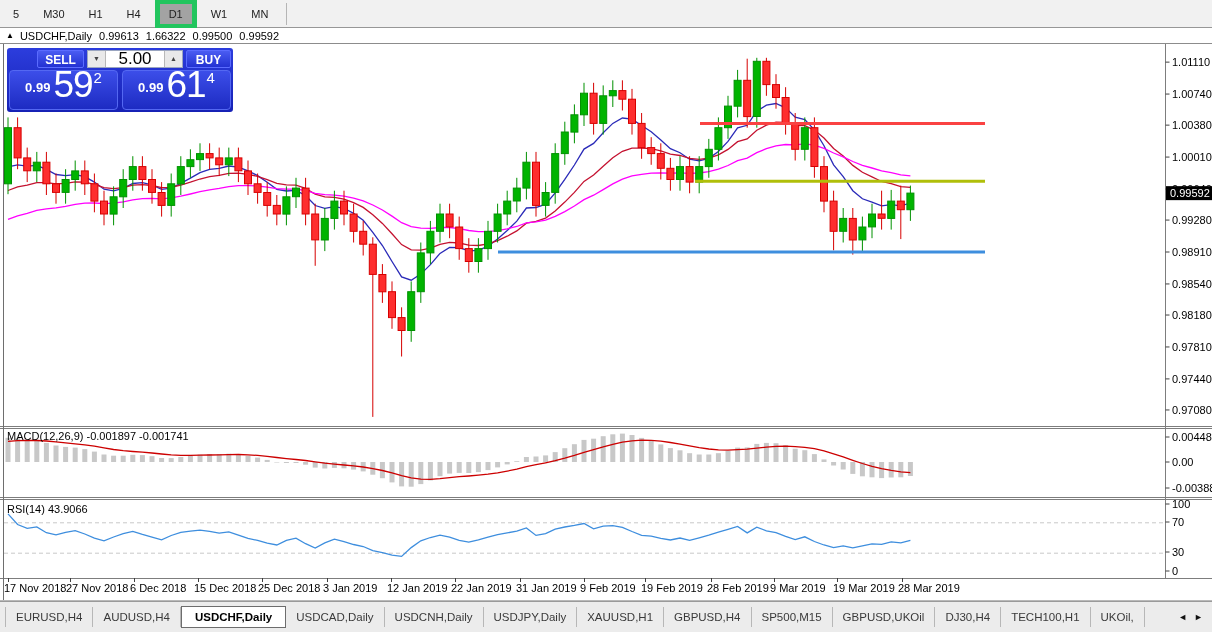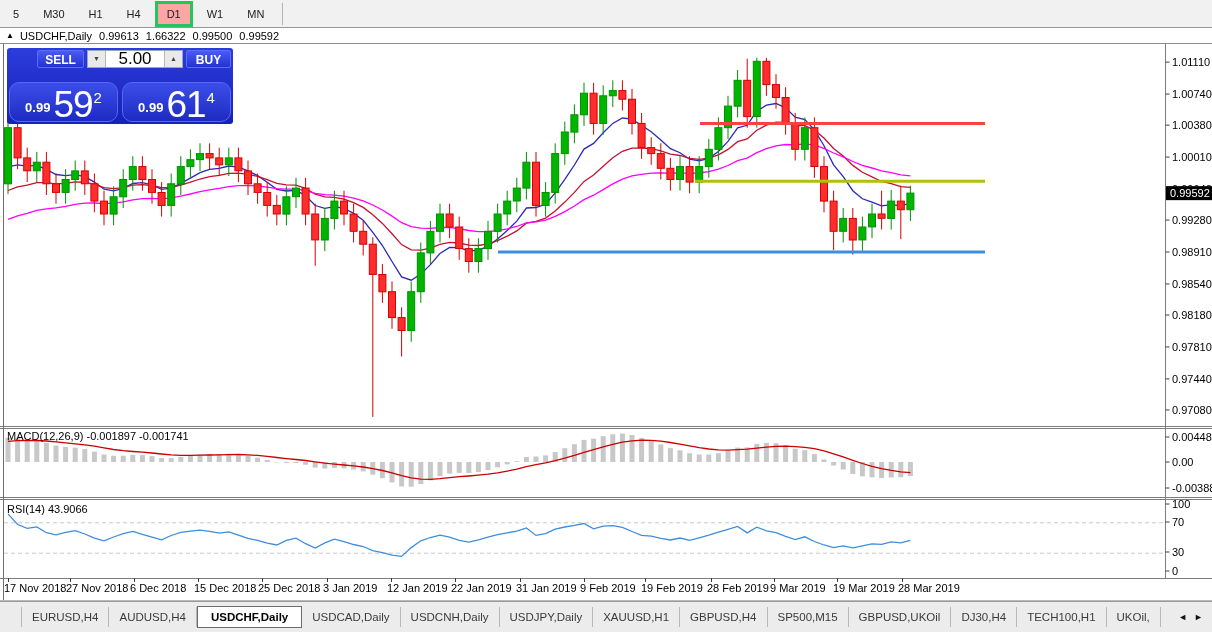--- a/index.html
+++ b/index.html
@@ -9,7 +9,7 @@
   .toolbar{position:absolute;left:0;top:0;width:1212px;height:28px;background:#f1f1f1;
            border-bottom:1px solid #979797;display:flex;align-items:center;z-index:3;box-sizing:border-box;padding-left:1px;}
   .tf-btn{font-size:11px;color:#222;padding:4px 9px;margin:0 2px;border:1px solid transparent;cursor:default;}
-  .tf-btn.active{background:#fca5a5;border:3px solid #22c55e;}
+  .tf-btn.active{background:#a3a3a3;border:5px solid #22c55e;}
   .toolbar-sep{width:1px;height:22px;background:#b5b5b5;margin-left:6px;}
   
   .chart-header{position:absolute;left:0;top:28px;width:1212px;height:16px;background:#fff;

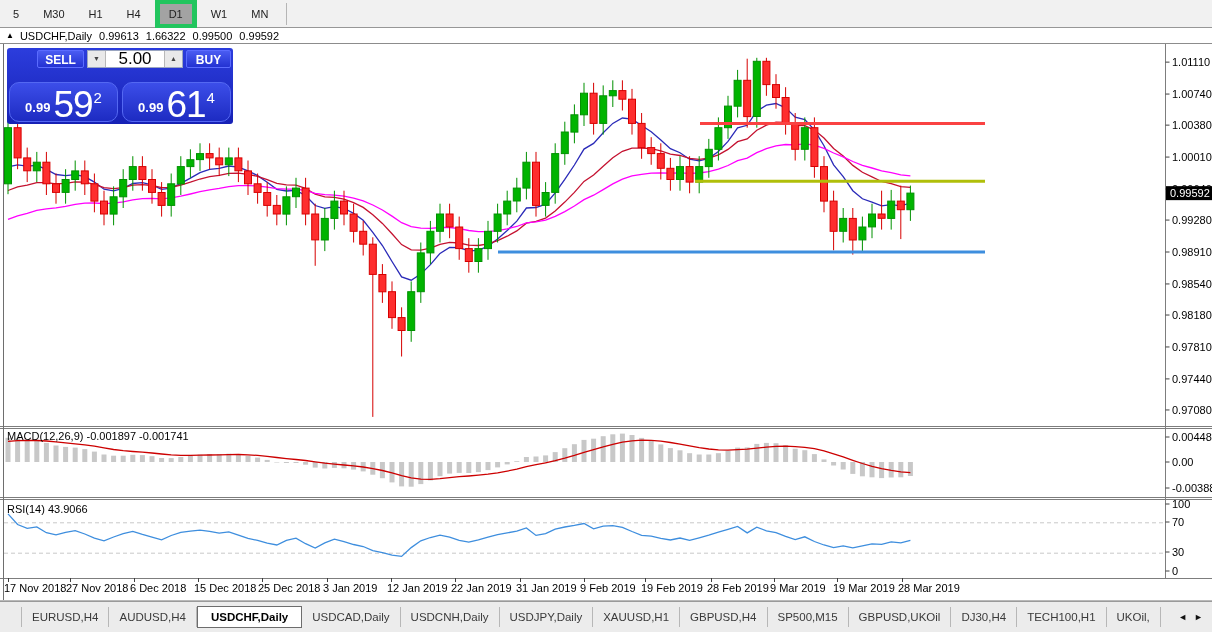--- a/index.html
+++ b/index.html
@@ -20,7 +20,7 @@
   
   .trade-panel{position:absolute;left:7px;top:48px;width:226px;z-index:4;
                background:linear-gradient(180deg,#2c3ddd,#1621b5);padding:2px;border-radius:3px;box-sizing:border-box;}
-  .tp-row1{display:flex;height:18px;margin-bottom:14px;padding-left:28px;}
+  .tp-row1{display:flex;height:18px;margin-bottom:2px;padding-left:28px;}
   .tp-btn{background:linear-gradient(180deg,#4a5cf2,#2332d2);color:#fff;font-size:12px;font-weight:bold;
           text-align:center;line-height:18px;border:1px solid #5b6cff;border-radius:2px;box-sizing:border-box;}
   .tp-sell{width:47px;}

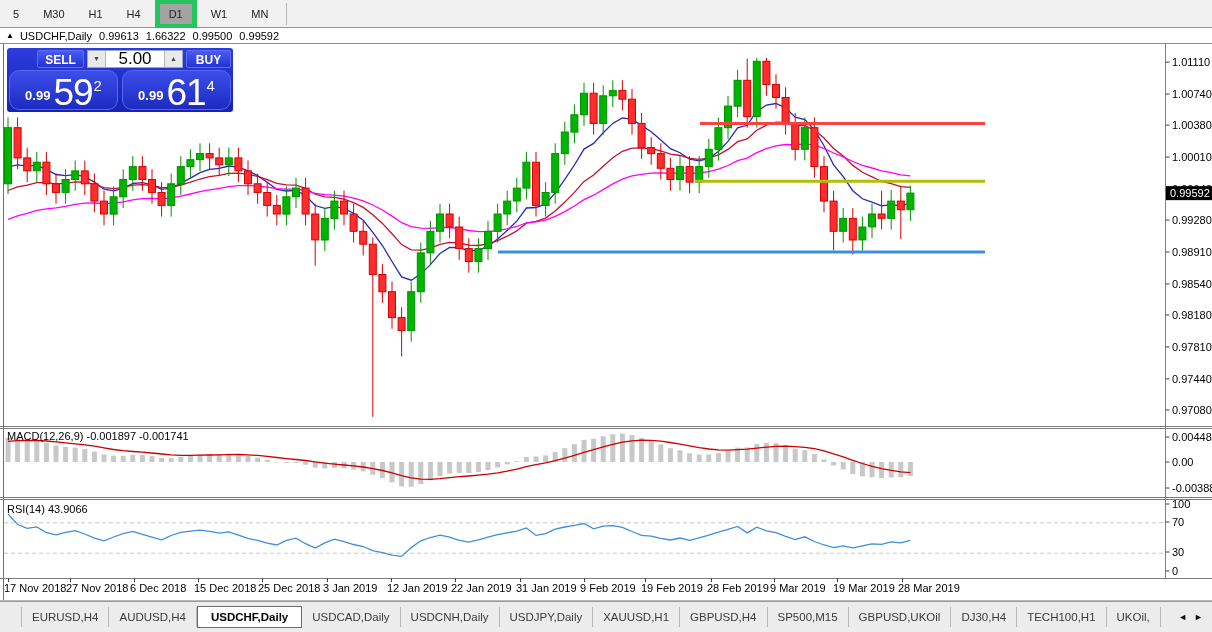--- a/index.html
+++ b/index.html
@@ -31,8 +31,8 @@
   .spin-btn.right{border-left:1px solid #b8b8b8;}
   .spin-val{flex:1;font-size:17px;text-align:center;line-height:16px;color:#000;}
   .tp-row2{display:flex;height:40px;gap:4px;}
-  .tp-price{flex:1;background:linear-gradient(180deg,#3c4ee9,#1d2bc2);border:1px solid #5468f2;border-radius:10px;
-            color:#fff;display:flex;align-items:flex-end;justify-content:center;padding-bottom:0px;box-sizing:border-box;}
+  .tp-price{flex:1;background:linear-gradient(180deg,#3c4ee9,#1d2bc2);border:1px solid #5468f2;border-radius:4px;
+            color:#fff;display:flex;align-items:flex-end;justify-content:center;padding-bottom:8px;box-sizing:border-box;}
   .tp-price .sm{font-size:13px;font-weight:bold;margin:0 3px 6px 0;}
   .tp-price .big{font-size:37px;line-height:33px;letter-spacing:-1px;}
   .tp-price .sup{font-size:15px;margin:0 0 15px 1px;}

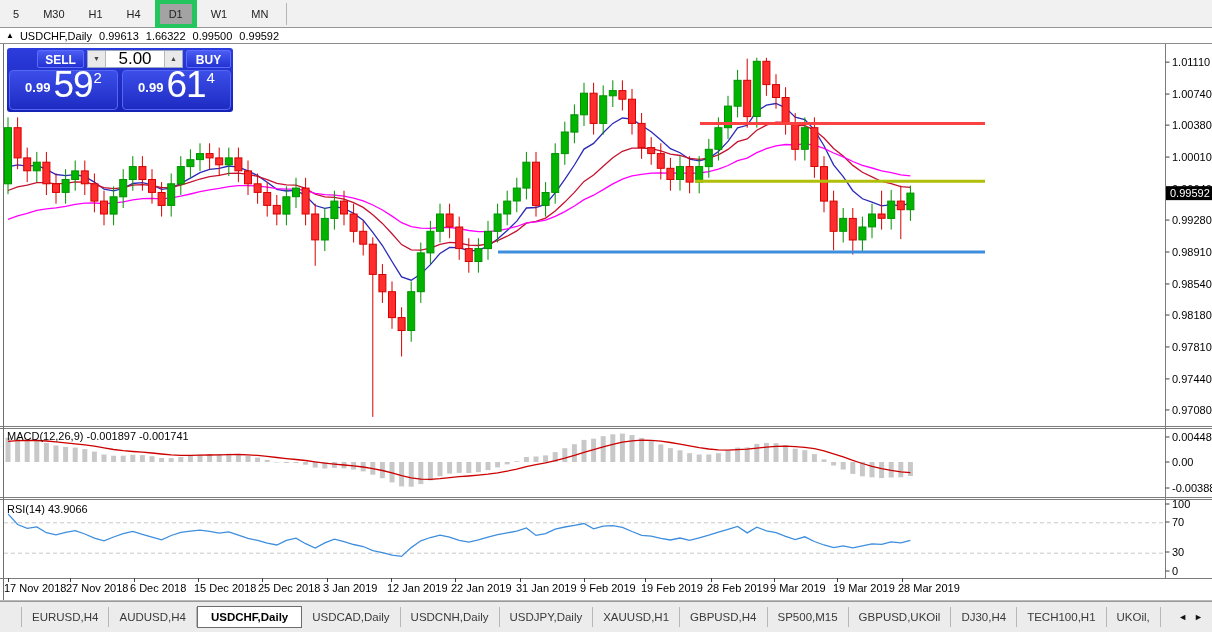--- a/index.html
+++ b/index.html
@@ -38,7 +38,7 @@
   .tp-price .sup{font-size:15px;margin:0 0 15px 1px;}
   
   .tabbar{position:absolute;left:0;top:601px;width:1212px;height:31px;background:#ececec;border-top:1px solid #9a9a9a;
-          display:flex;align-items:center;z-index:3;box-sizing:border-box;padding-left:21px;font-size:11.5px;}
+          display:flex;align-items:center;z-index:3;box-sizing:border-box;padding-left:5px;font-size:11.5px;}
   .tab{padding:4px 10px;color:#3a3a3a;border-right:1px solid #b7b7b7;white-space:nowrap;cursor:default;}
   .tab:first-child{border-left:1px solid #b7b7b7;}
   .tab.active{background:#fff;border:1px solid #6d6d6d;font-weight:bold;color:#000;padding:4px 13px;}

